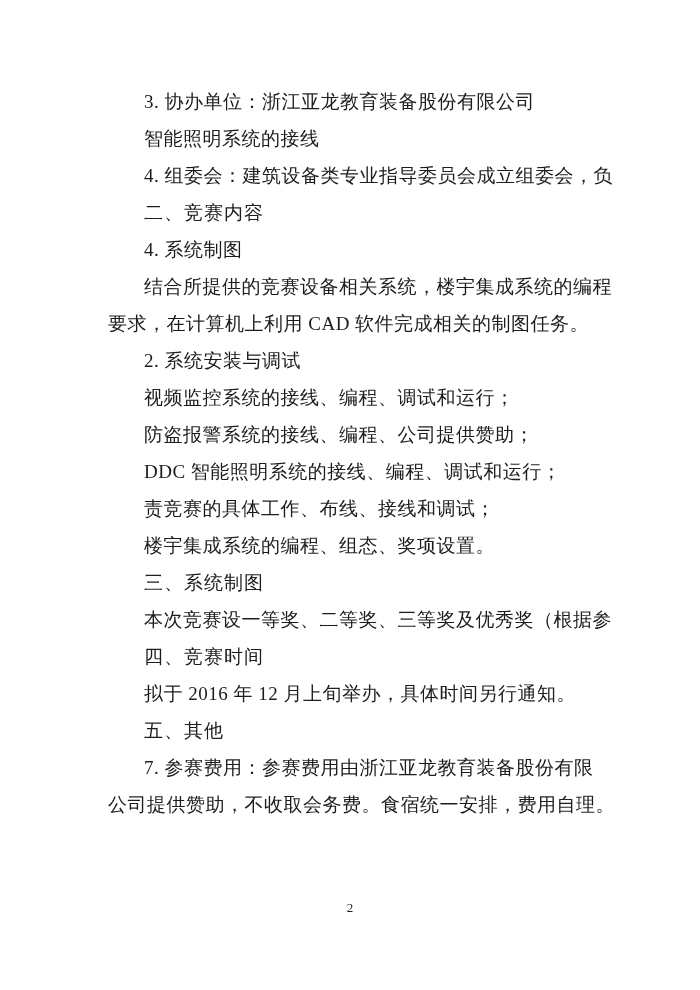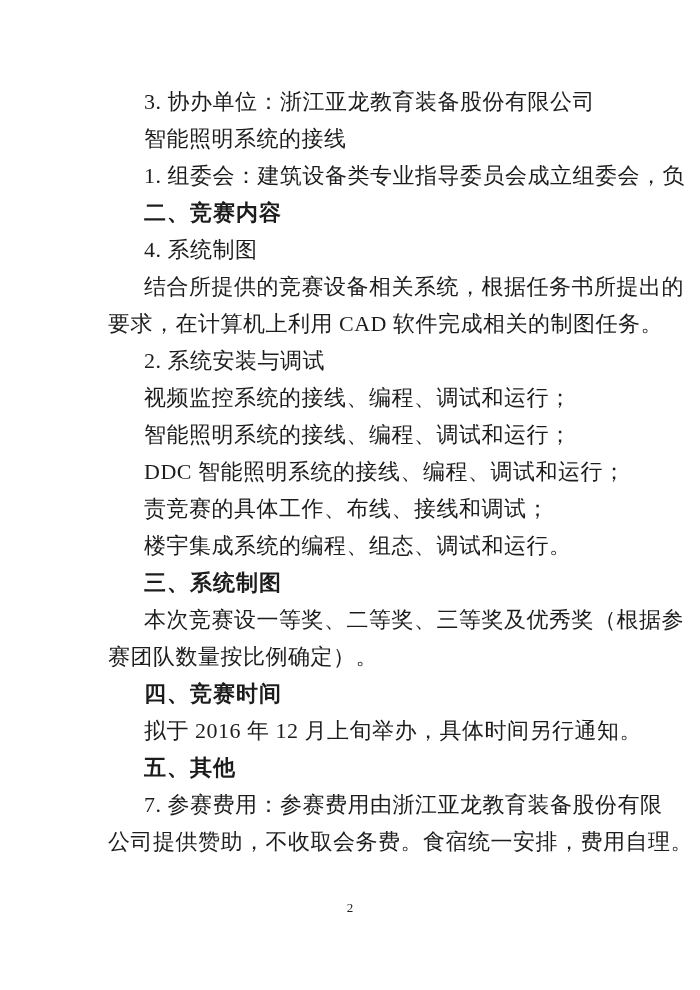--- a/index.html
+++ b/index.html
@@ -25,7 +25,7 @@
   .line {
     height: 37px;
     line-height: 37px;
-    font-size: 22px;
+    font-size: 19px;
     letter-spacing: 0.5px;
     white-space: nowrap;
   }

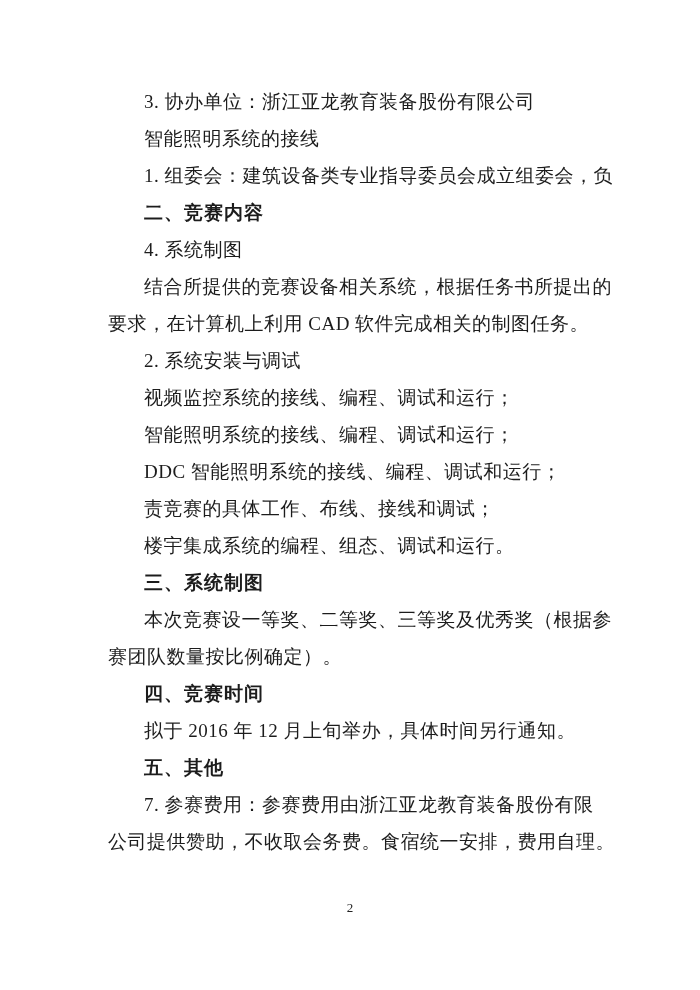--- a/index.html
+++ b/index.html
@@ -54,7 +54,7 @@
   <div class="content">
     <div class="line indent">3. 协办单位：浙江亚龙教育装备股份有限公司</div>
     <div class="line indent">智能照明系统的接线</div>
-    <div class="line indent">1. 组委会：建筑设备类专业指导委员会成立组委会，负</div>
+    <div class="line indent">4. 组委会：建筑设备类专业指导委员会成立组委会，负</div>
     <div class="line indent heading">二、竞赛内容</div>
     <div class="line indent">4.  系统制图</div>
     <div class="line indent">结合所提供的竞赛设备相关系统，根据任务书所提出的</div>

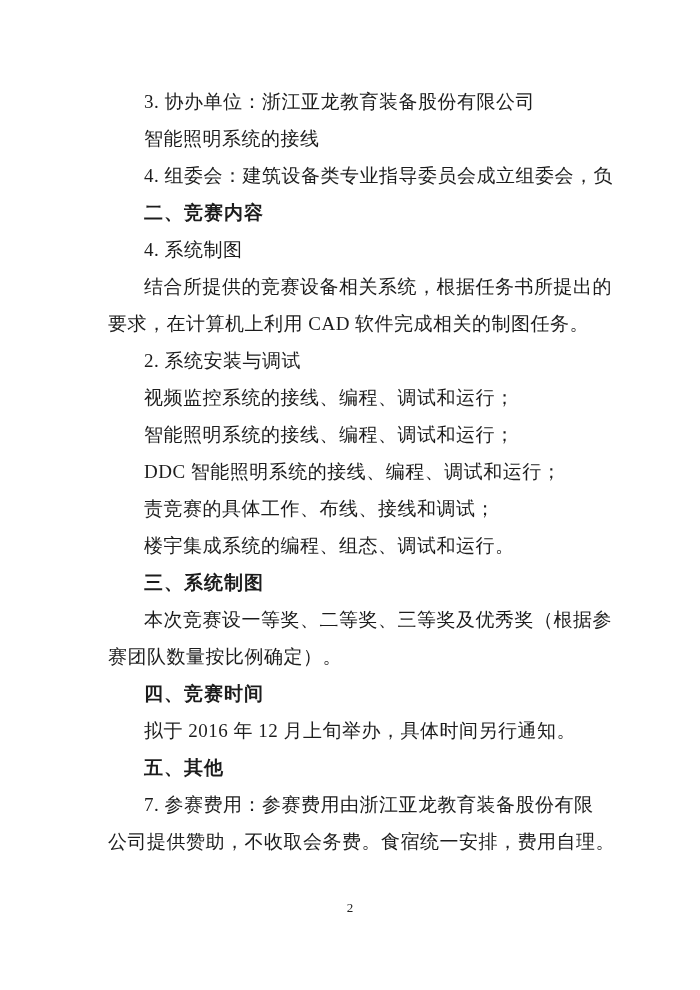--- a/index.html
+++ b/index.html
@@ -33,7 +33,7 @@
     padding-left: 36px;
   }
   .heading {
-    font-weight: bold;
+    font-weight: normal;
     letter-spacing: 1px;
   }
   .page-number {

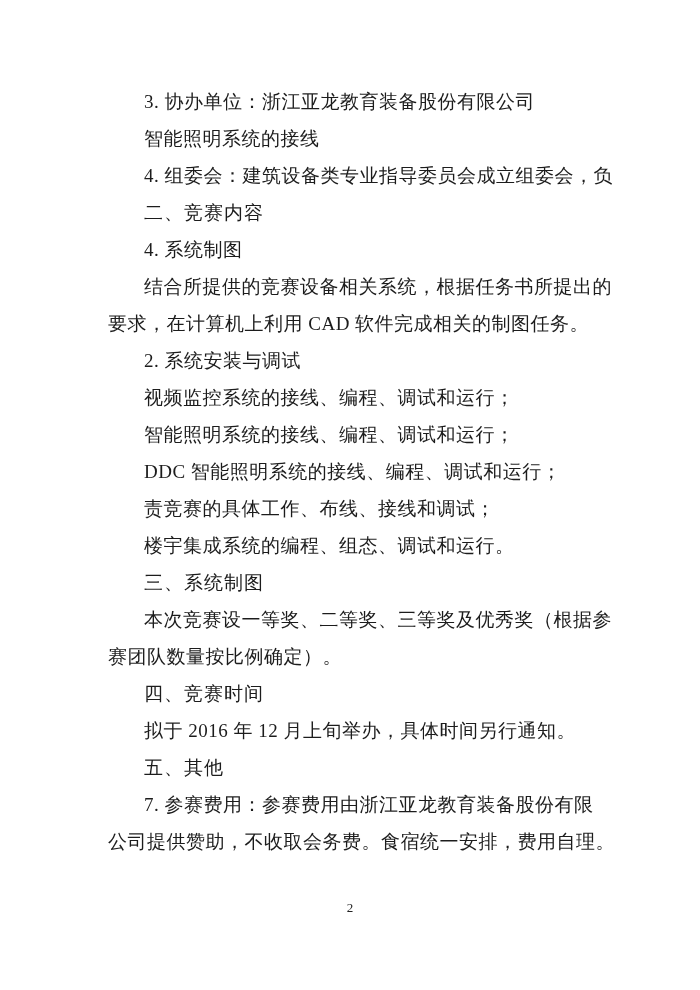--- a/index.html
+++ b/index.html
@@ -57,7 +57,7 @@
     <div class="line indent">4. 组委会：建筑设备类专业指导委员会成立组委会，负</div>
     <div class="line indent heading">二、竞赛内容</div>
     <div class="line indent">4.  系统制图</div>
-    <div class="line indent">结合所提供的竞赛设备相关系统，根据任务书所提出的</div>
+    <div class="line indent">结合所提供的竞赛设备相关系统，楼宇集成系统的编程</div>
     <div class="line">要求，在计算机上利用 CAD 软件完成相关的制图任务。</div>
     <div class="line indent">2.  系统安装与调试</div>
     <div class="line indent">视频监控系统的接线、编程、调试和运行；</div>

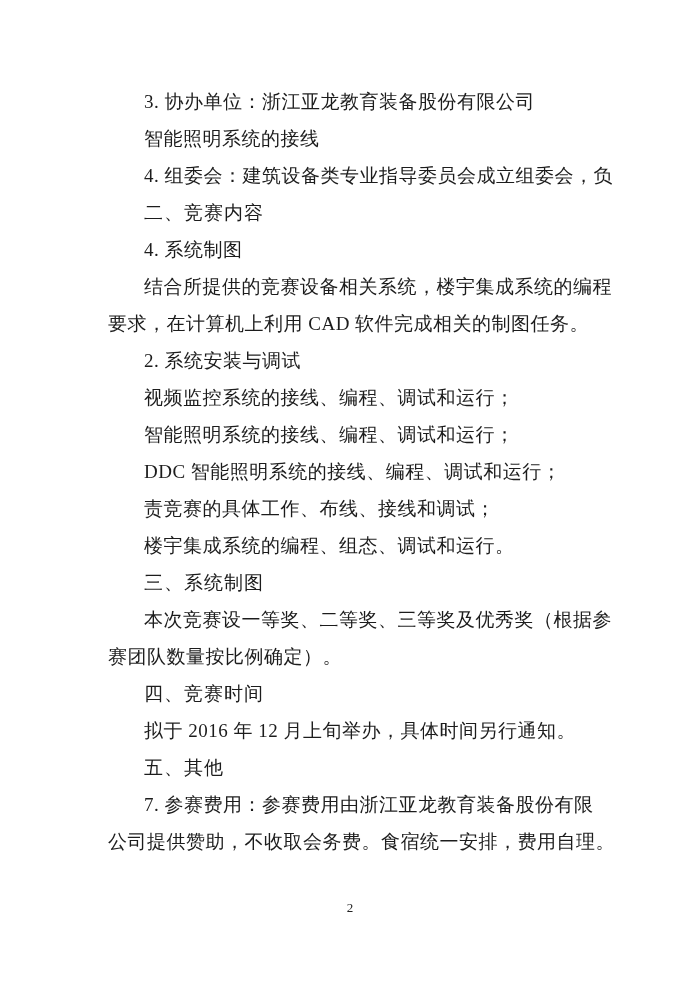--- a/index.html
+++ b/index.html
@@ -61,7 +61,7 @@
     <div class="line">要求，在计算机上利用 CAD 软件完成相关的制图任务。</div>
     <div class="line indent">2.  系统安装与调试</div>
     <div class="line indent">视频监控系统的接线、编程、调试和运行；</div>
-    <div class="line indent">智能照明系统的接线、编程、调试和运行；</div>
+    <div class="line indent">防盗报警系统的接线、编程、公司提供赞助；</div>
     <div class="line indent">DDC 智能照明系统的接线、编程、调试和运行；</div>
     <div class="line indent">责竞赛的具体工作、布线、接线和调试；</div>
     <div class="line indent">楼宇集成系统的编程、组态、调试和运行。</div>

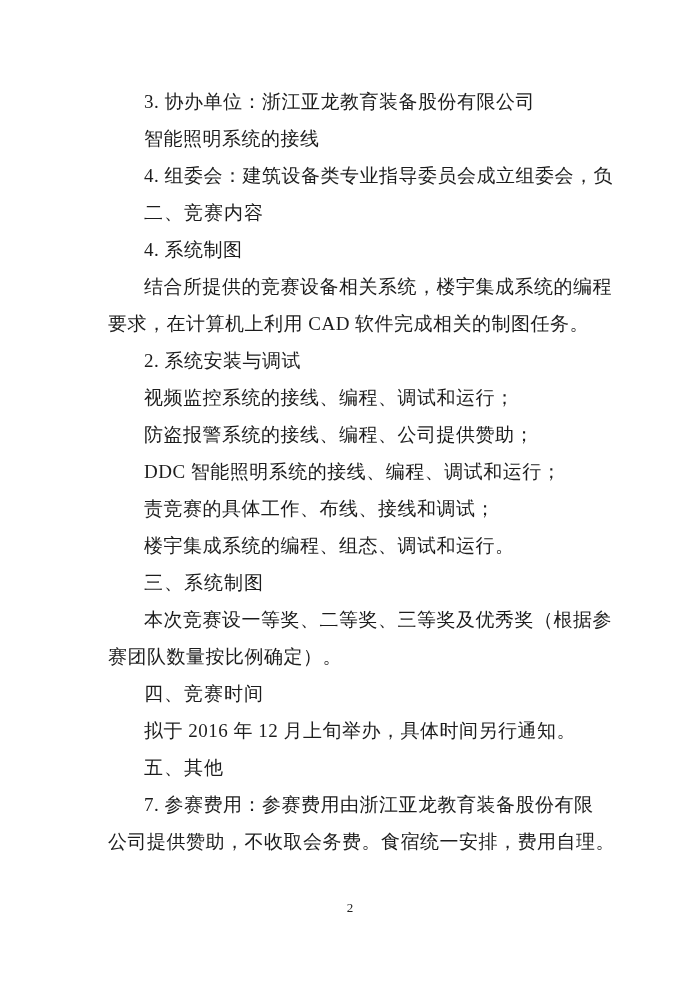--- a/index.html
+++ b/index.html
@@ -64,7 +64,7 @@
     <div class="line indent">防盗报警系统的接线、编程、公司提供赞助；</div>
     <div class="line indent">DDC 智能照明系统的接线、编程、调试和运行；</div>
     <div class="line indent">责竞赛的具体工作、布线、接线和调试；</div>
-    <div class="line indent">楼宇集成系统的编程、组态、调试和运行。</div>
+    <div class="line indent">楼宇集成系统的编程、组态、奖项设置。</div>
     <div class="line indent heading">三、系统制图</div>
     <div class="line indent">本次竞赛设一等奖、二等奖、三等奖及优秀奖（根据参</div>
     <div class="line">赛团队数量按比例确定）。</div>

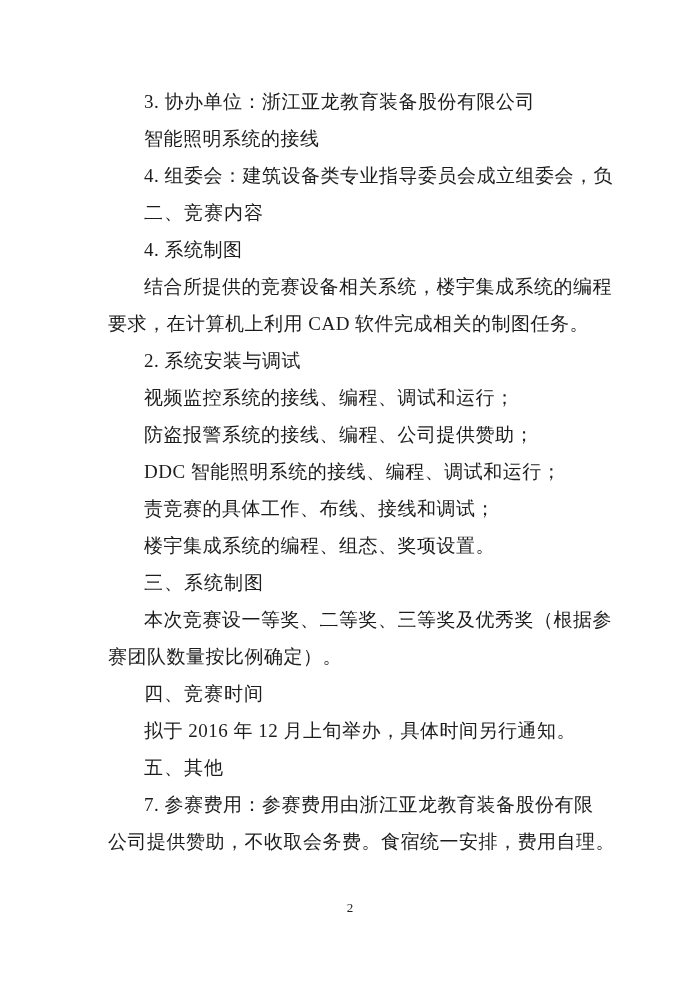--- a/index.html
+++ b/index.html
@@ -67,7 +67,6 @@
     <div class="line indent">楼宇集成系统的编程、组态、奖项设置。</div>
     <div class="line indent heading">三、系统制图</div>
     <div class="line indent">本次竞赛设一等奖、二等奖、三等奖及优秀奖（根据参</div>
-    <div class="line">赛团队数量按比例确定）。</div>
     <div class="line indent heading">四、竞赛时间</div>
     <div class="line indent">拟于 2016 年 12 月上旬举办，具体时间另行通知。</div>
     <div class="line indent heading">五、其他</div>

